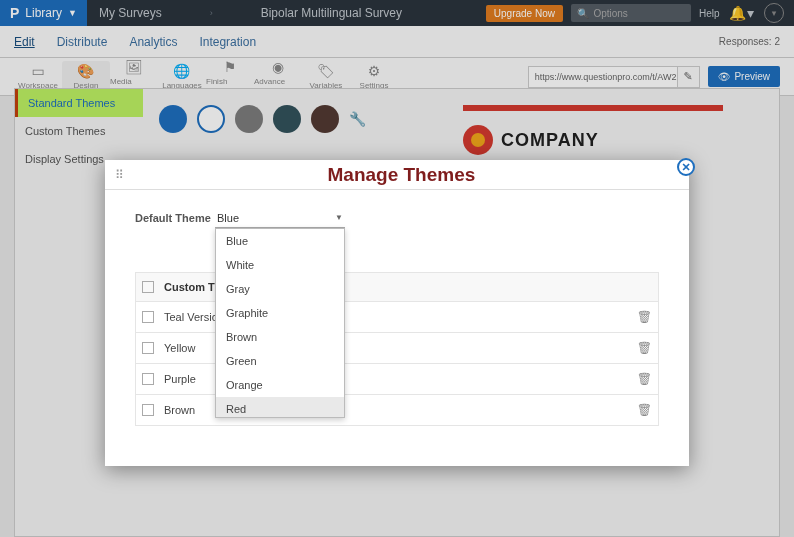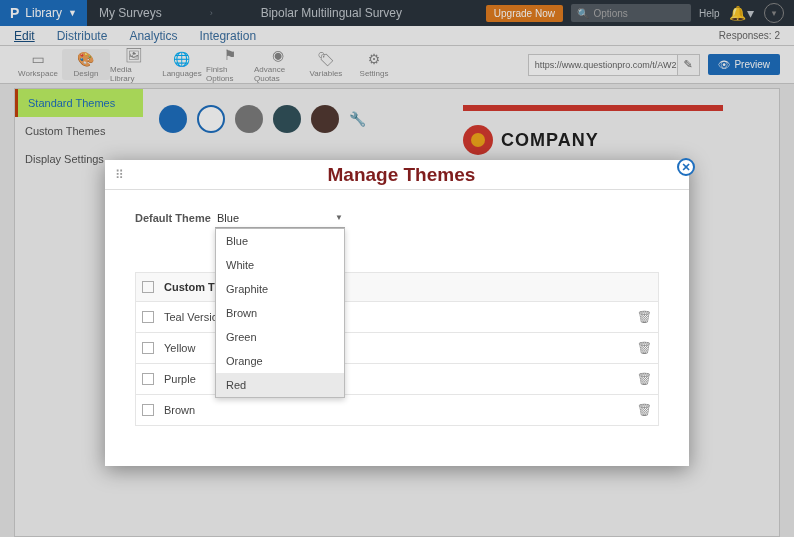--- a/index.html
+++ b/index.html
@@ -21,7 +21,7 @@
   .avatar { width: 20px; height: 20px; border: 1px solid #888; border-radius: 50%; margin-right: 10px; cursor: pointer; display:flex;align-items:center;justify-content:center;color:#888;font-size:9px;}
 
   
-  .menu2 { height: 20px; background: #fafafa; border-bottom: 1px solid #ccc; display: flex; align-items: center; padding: 0 14px; font-size: 12px; color: #3b6fa0; }
+  .menu2 { height: 32px; background: #fafafa; border-bottom: 1px solid #ccc; display: flex; align-items: center; padding: 0 14px; font-size: 12px; color: #3b6fa0; }
   .menu2 .tab { margin-right: 22px; cursor: pointer; }
   .menu2 .tab.active { text-decoration: underline; color: #1a4f80; }
   .menu2 .spacer { flex:1; }

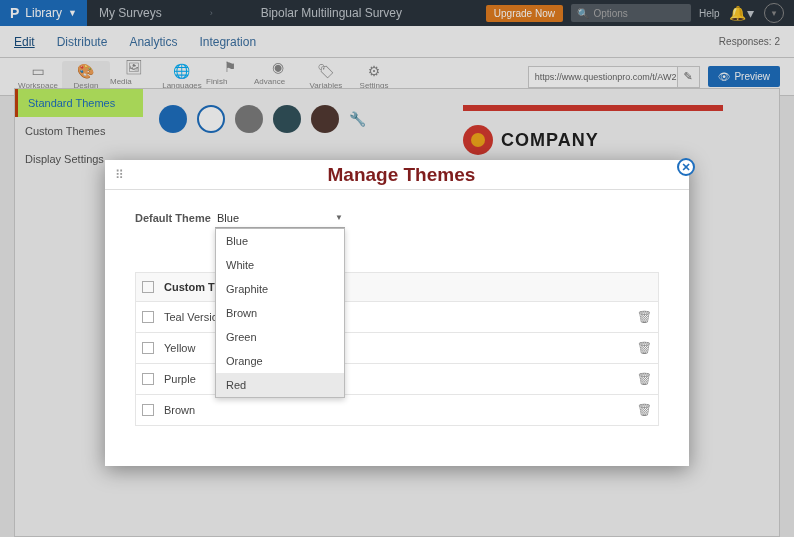--- a/index.html
+++ b/index.html
@@ -210,6 +210,7 @@
           <div class="dropdown" id="dropdown">
               <div class="opt">Blue</div>
               <div class="opt">White</div>
+              <div class="opt">Gray</div>
               <div class="opt">Graphite</div>
               <div class="opt">Brown</div>
               <div class="opt">Green</div>

